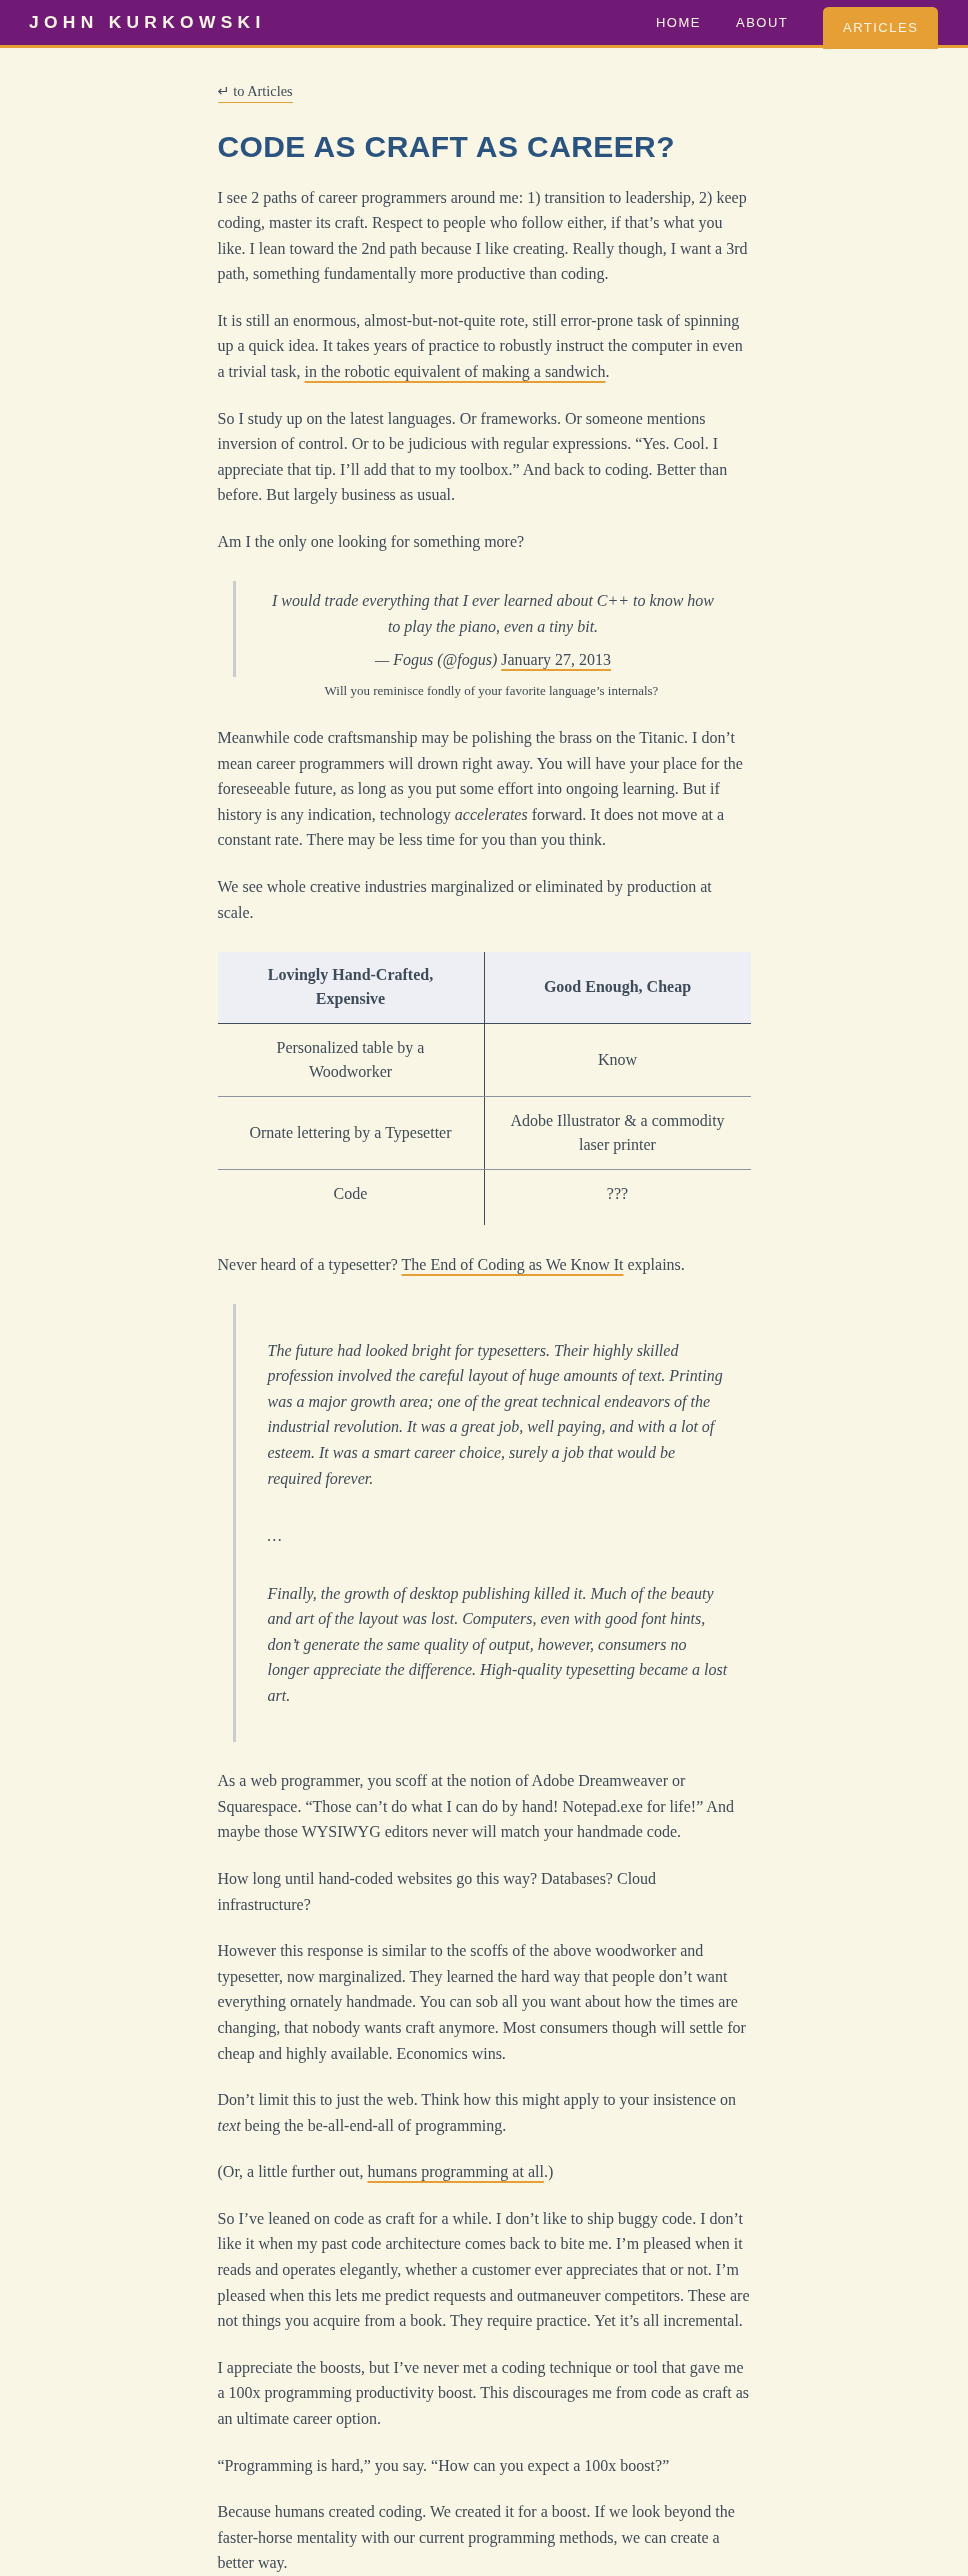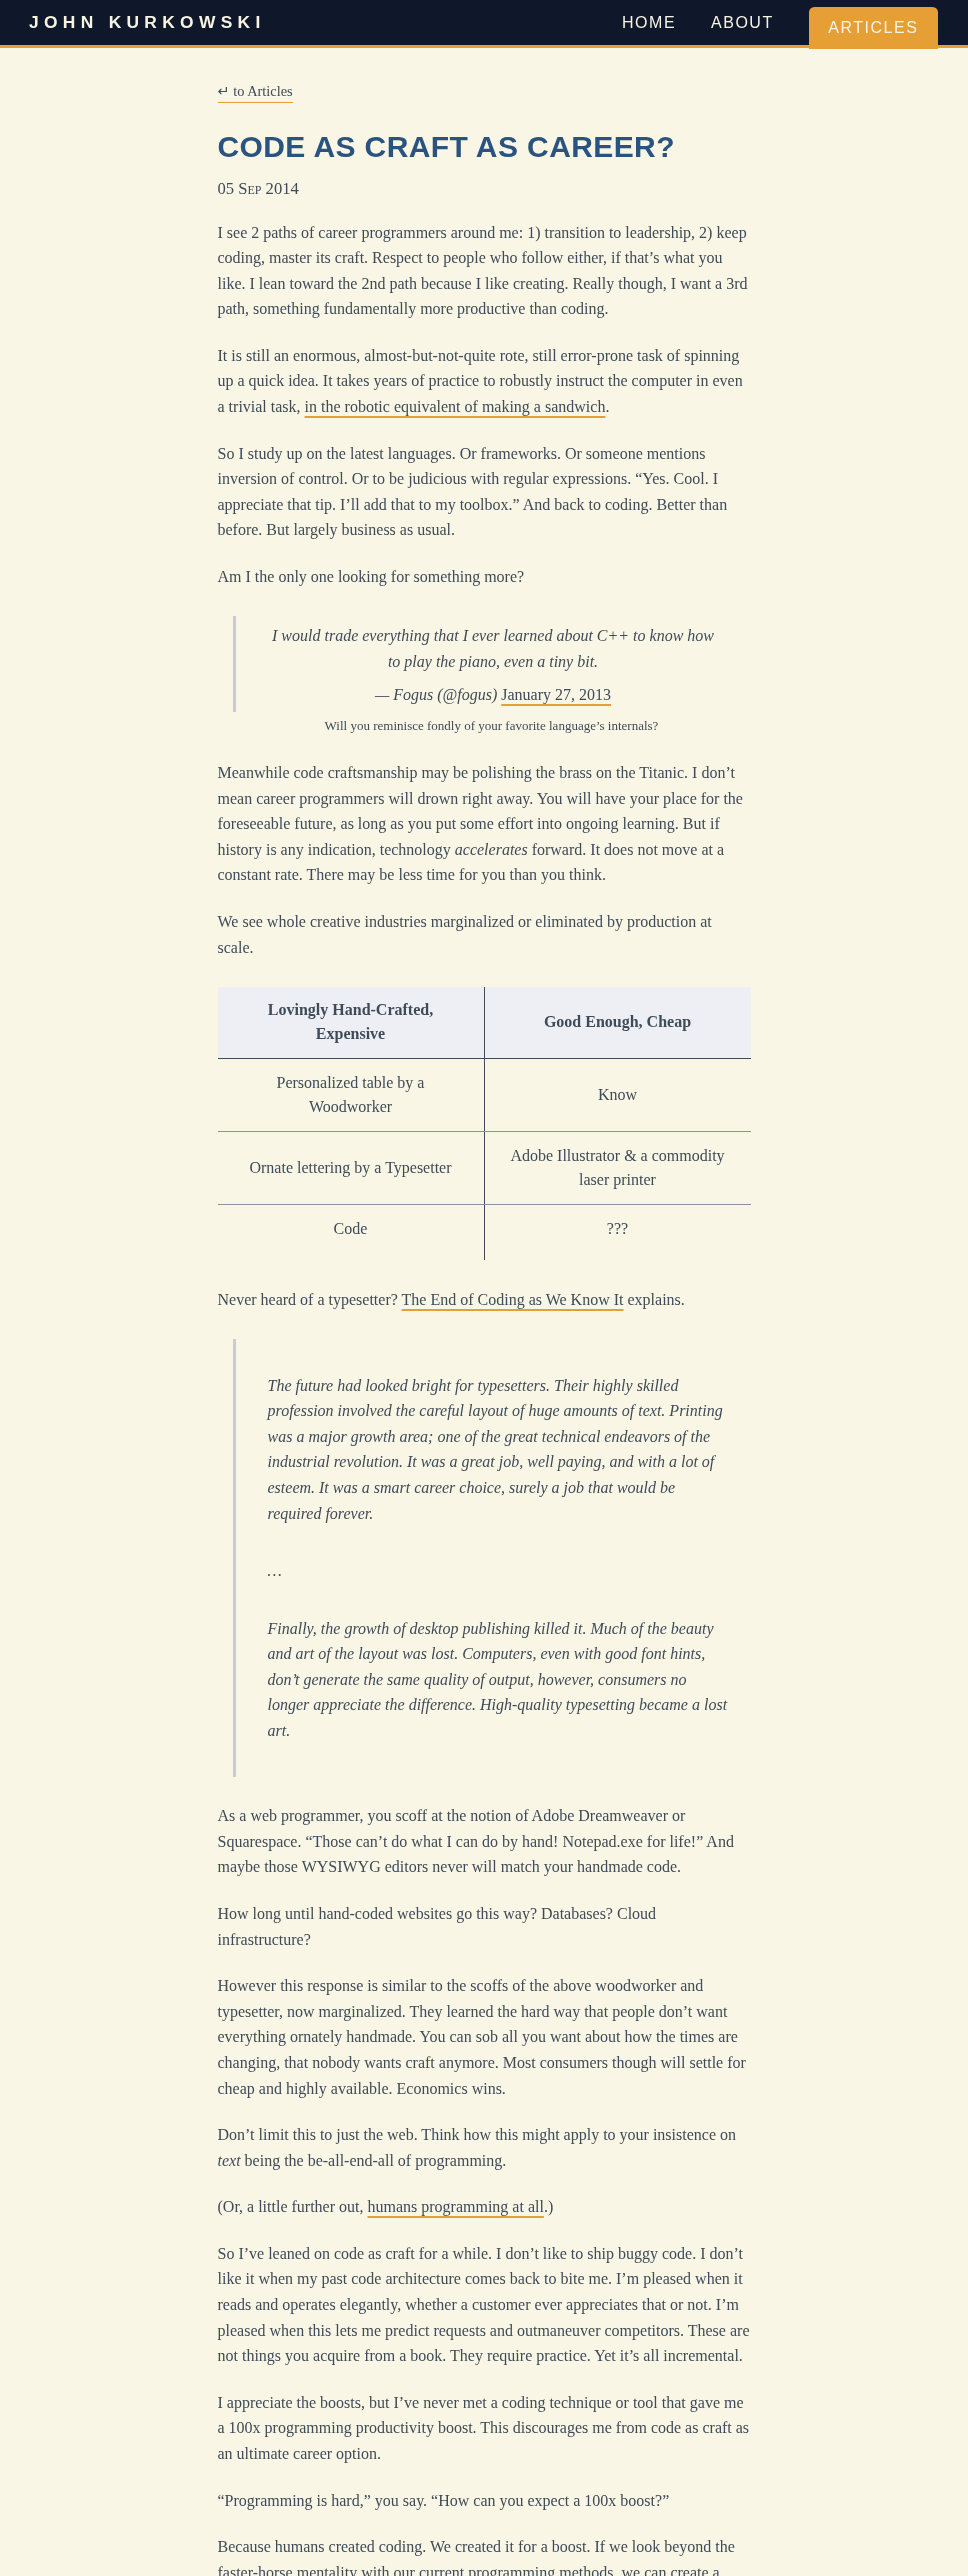--- a/index.html
+++ b/index.html
@@ -13,7 +13,7 @@
 
   
   header.nav {
-    background: #0f172a;
+    background: #701a75;
     border-bottom: 3.8px solid #E69F35;
     text-align: center;
   }

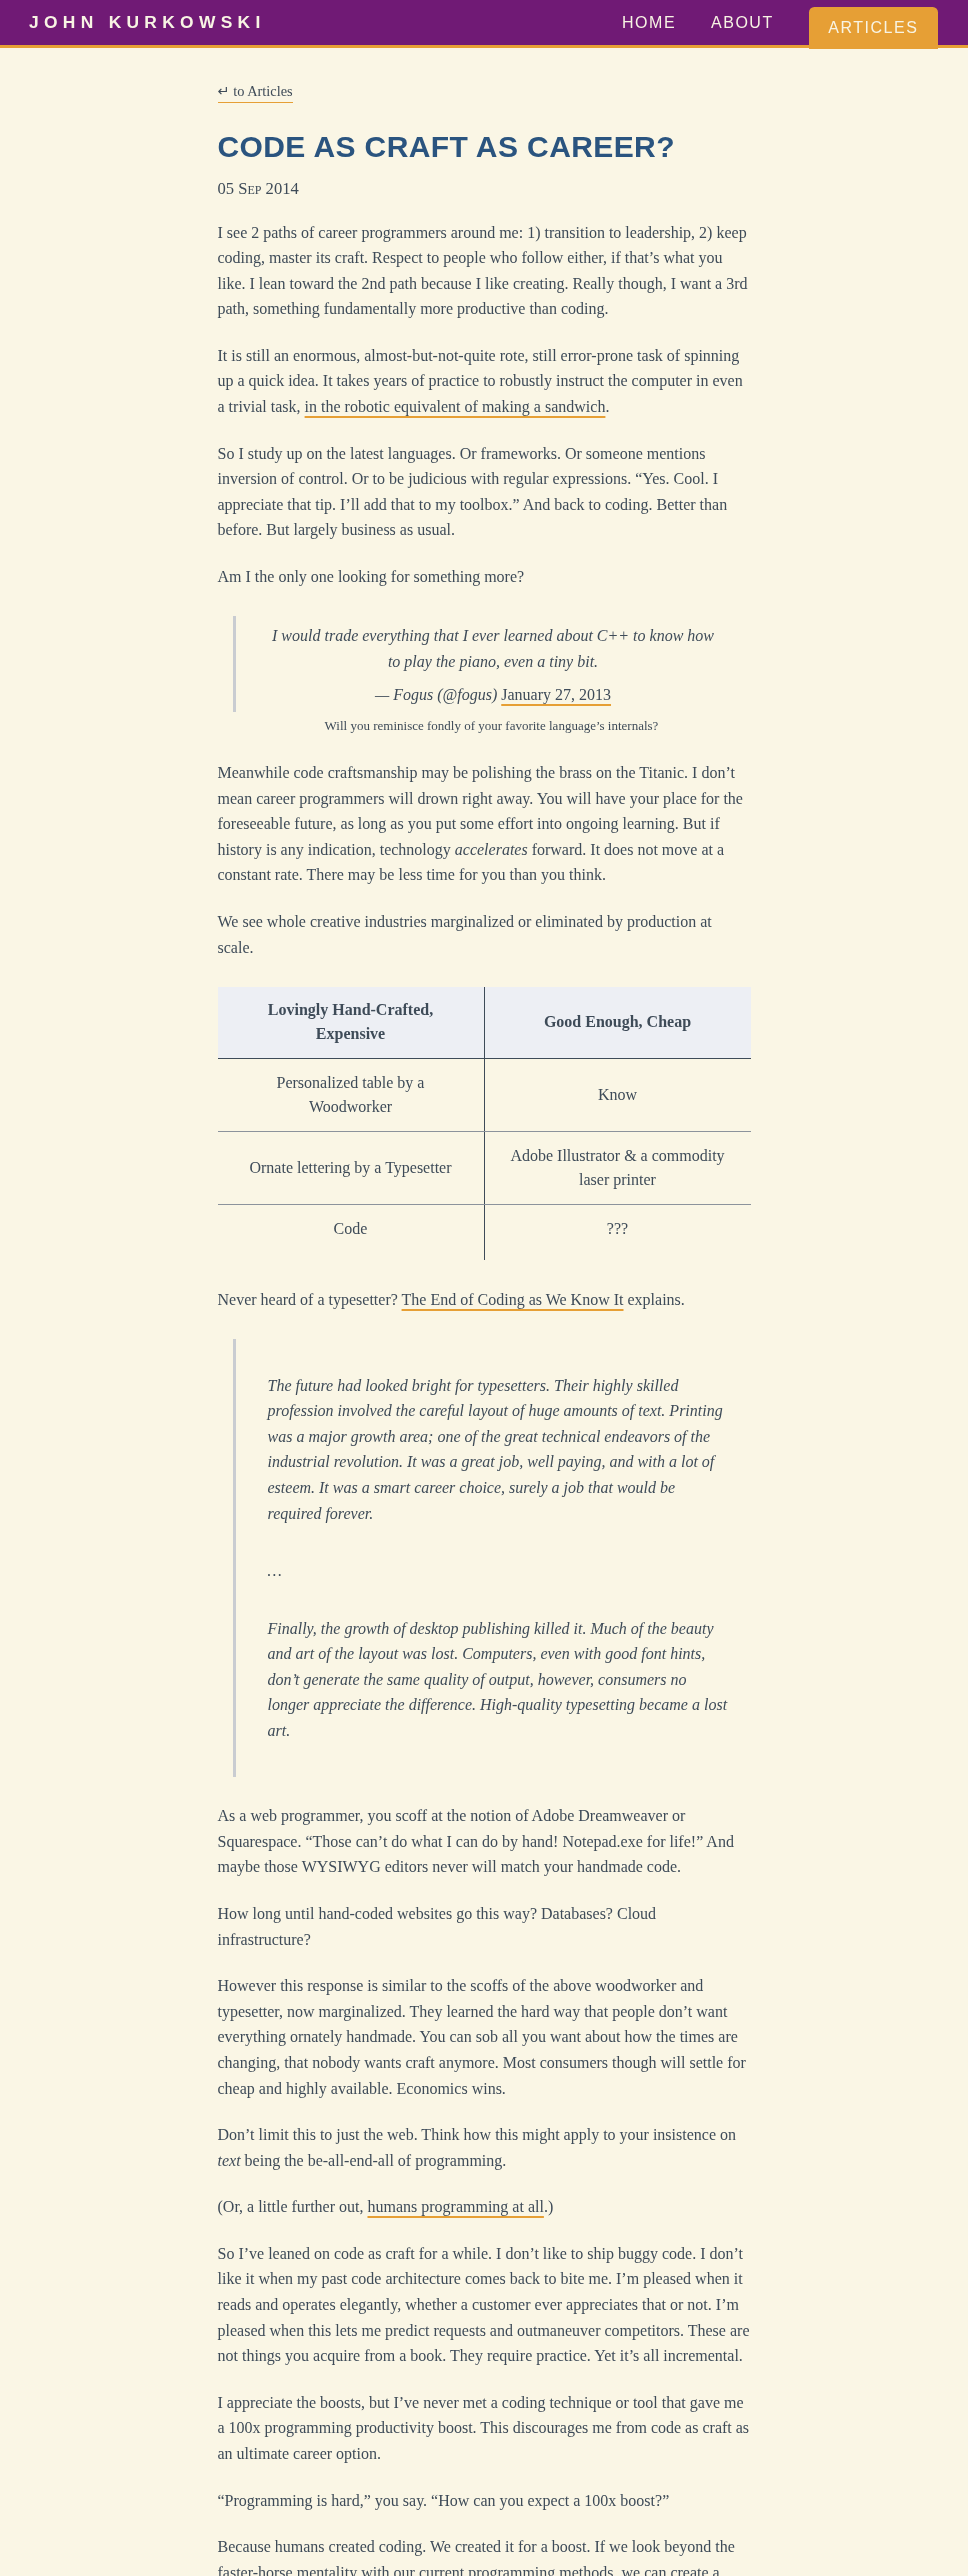--- a/index.html
+++ b/index.html
@@ -35,7 +35,7 @@
   .nav-links { display: flex; align-items: center; height: 100%; }
   .nav-link {
     font-family: "Liberation Sans", sans-serif;
-    font-size: 16px;
+    font-size: 13px;
     letter-spacing: 1.5px;
     color: #F8F4E4;
     text-decoration: none;

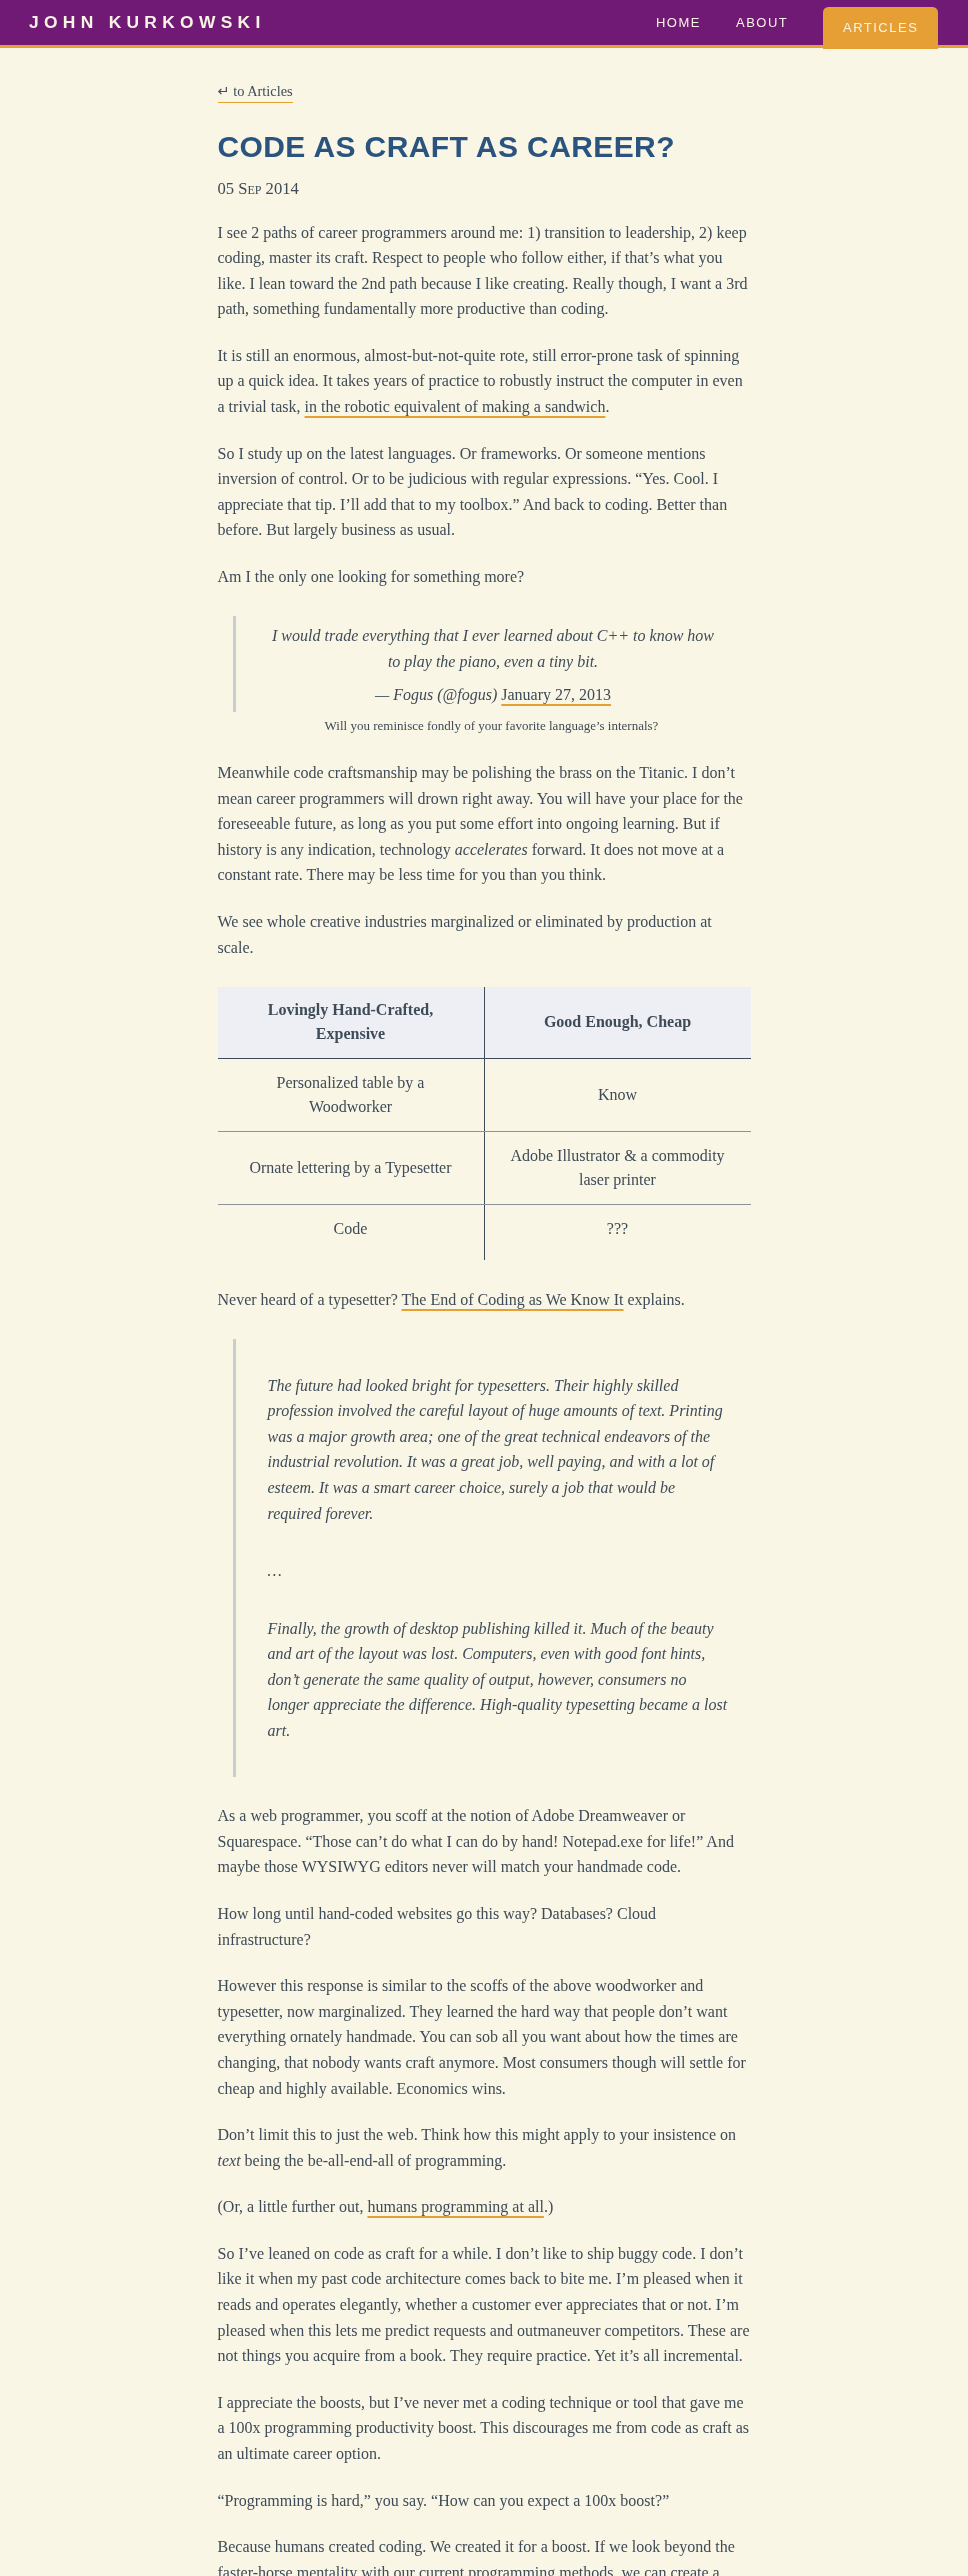--- a/index.html
+++ b/index.html
@@ -156,7 +156,6 @@
 <main class="container">
   <a class="back-link" href="#"><span>↵</span>&nbsp;<span>to Articles</span></a>
   <h1 class="title">CODE AS CRAFT AS CAREER?</h1>
-  <div class="date">05 Sep 2014</div>
   <div class="article-body">
       <p><span>I see 2 paths of career programmers around me: 1) transition to leadership, 2) keep coding, master its craft. Respect to people who follow either, if that’s what you like. I lean toward the 2nd path because I like creating. Really though, I want a 3rd path, something fundamentally more productive than coding.</span></p>
       <p><span>It is still an enormous, almost-but-not-quite rote, still error-prone task of spinning up a quick idea. It takes years of practice to robustly instruct the computer in even a trivial task, </span><a class="ilink" href="#">in the robotic equivalent of making a sandwich</a><span>.</span></p>

